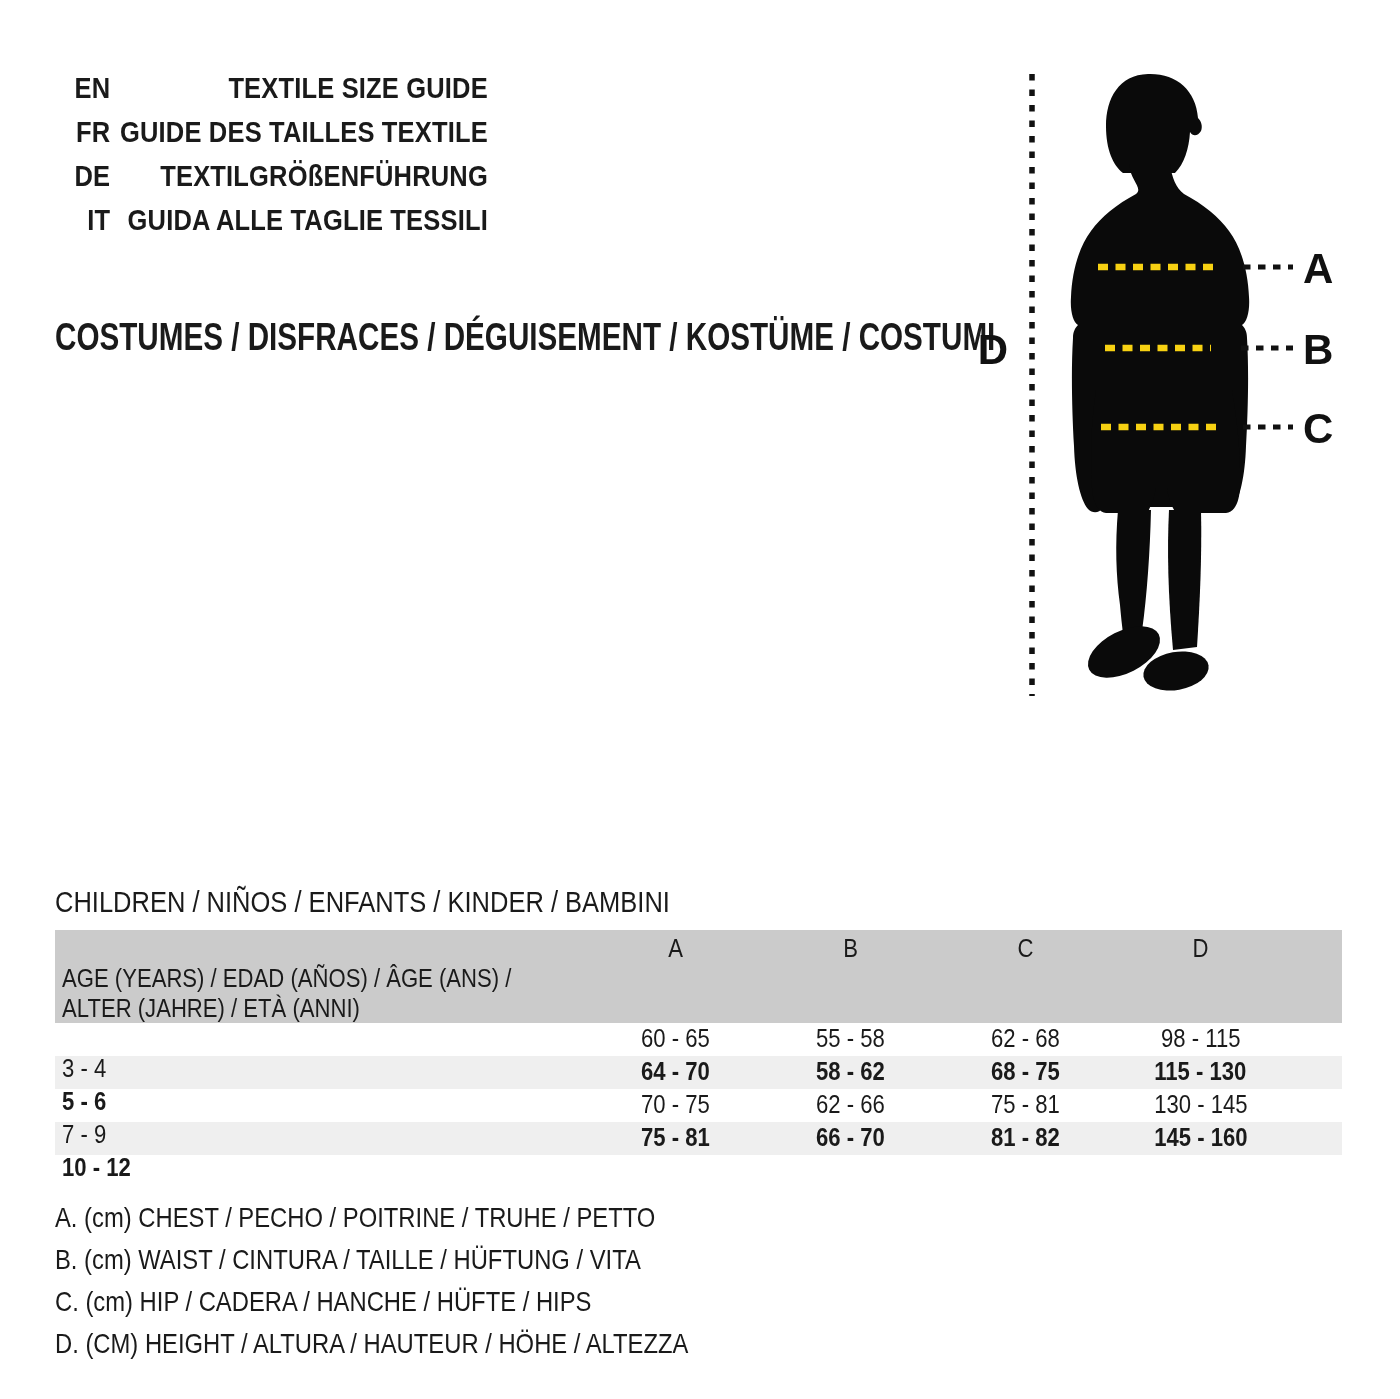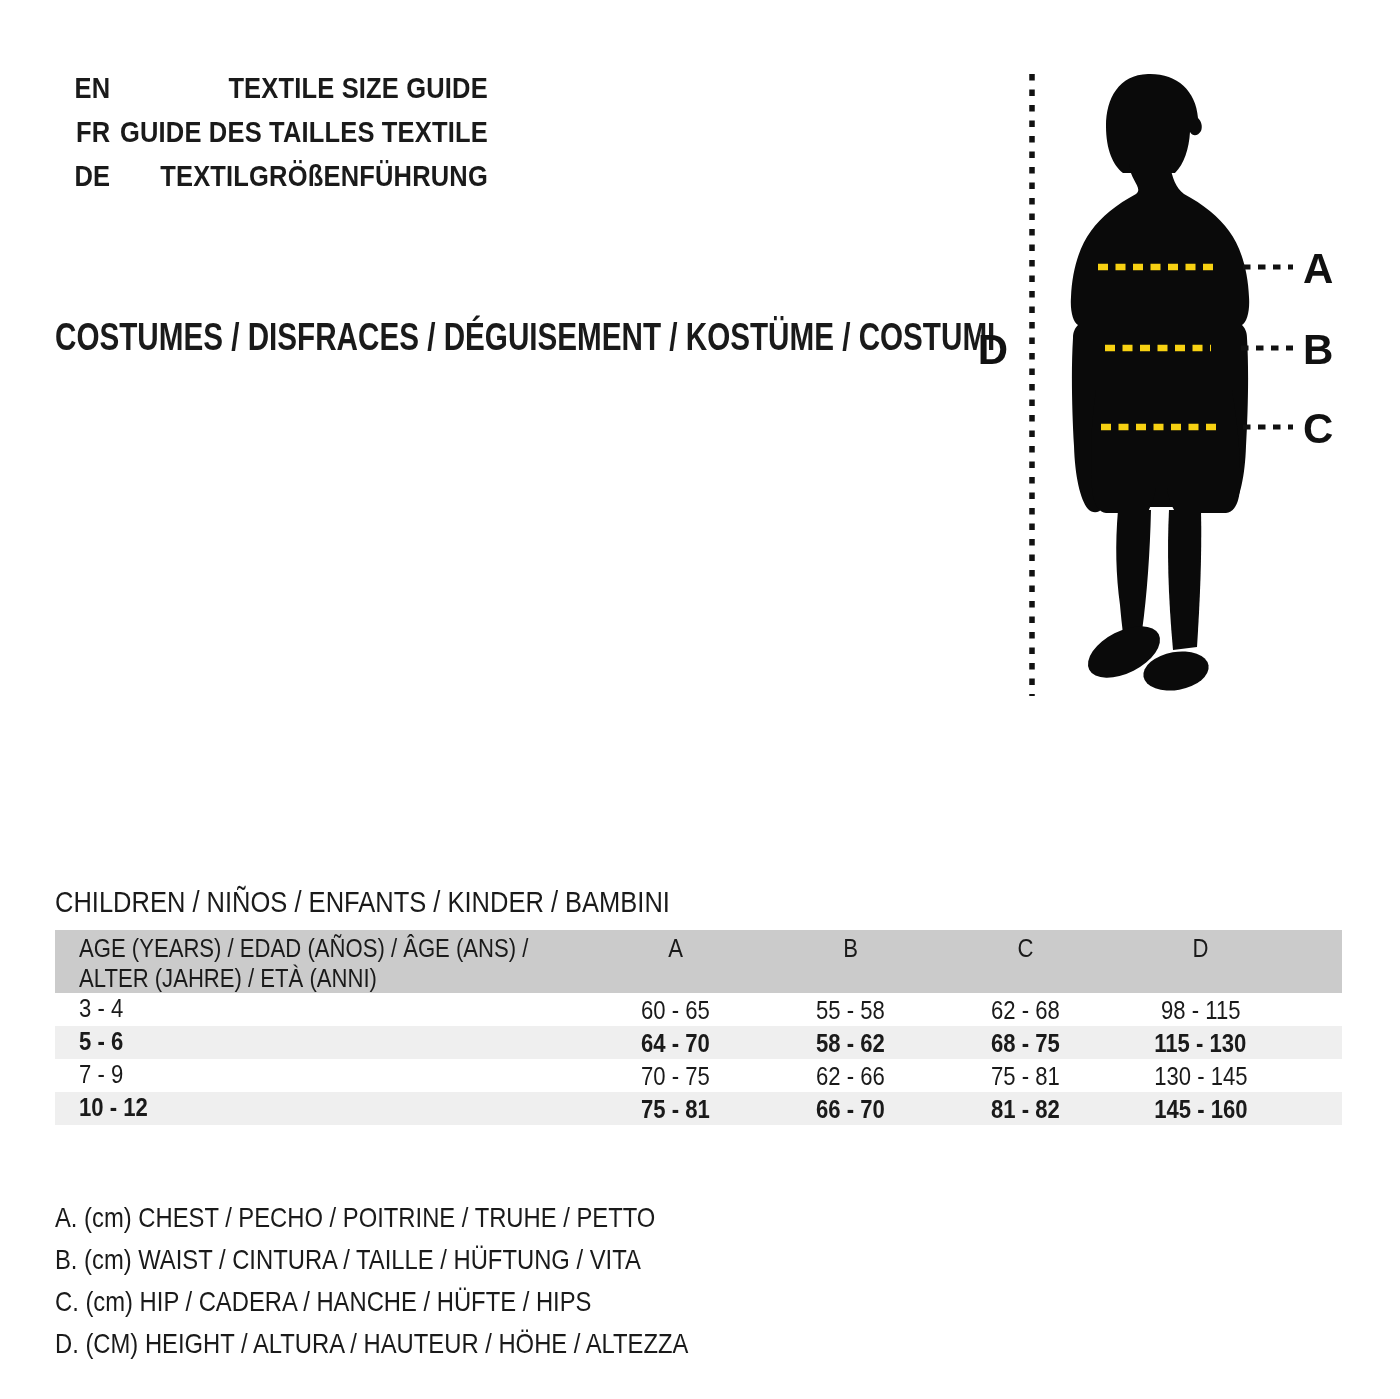--- a/index.html
+++ b/index.html
@@ -65,6 +65,10 @@
   <div class="lang-row">
     <span class="cn">DE</span>
     <span class="cn">TEXTILGRÖßENFÜHRUNG</span>
+  </div>
+  <div class="lang-row">
+    <span class="cn">IT</span>
+    <span class="cn">GUIDA ALLE TAGLIE TESSILI</span>
   </div>
 </div>
 

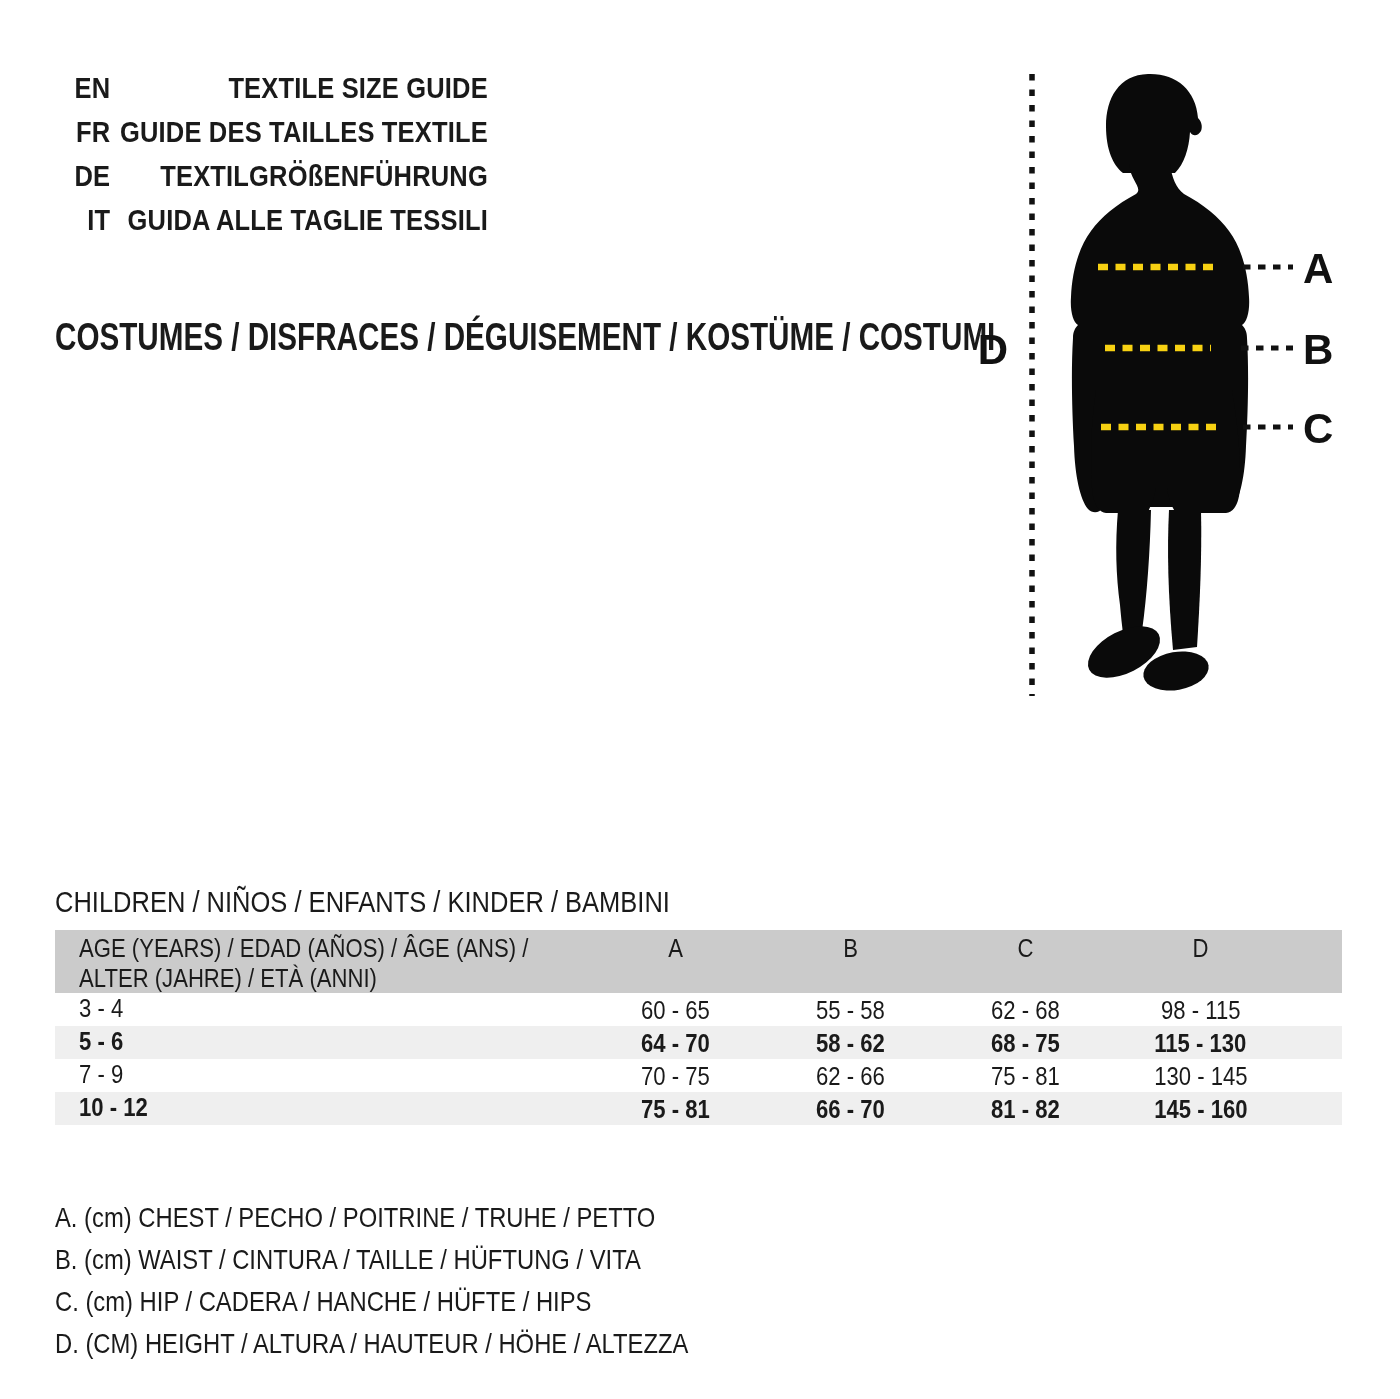--- a/index.html
+++ b/index.html
@@ -41,7 +41,7 @@
   .t-row .cell { display:flex; align-items:flex-end; }
   .t-row .c-val { justify-content:center; text-align:center; }
   .t-head .cell { align-items:flex-start; padding-top:3px; }
-  .c-age { flex-direction:column; align-items:flex-start !important; padding-left:24px; line-height:30px; }
+  .c-age { flex-direction:column; align-items:flex-start !important; padding-left:7px; line-height:30px;margin-top:30px; }
   .t-data { height:33px; }
   .t-data .c-age { flex-direction:row; justify-content:flex-start; }
   .t-data.alt { background:#efefef;font-weight:bold; }

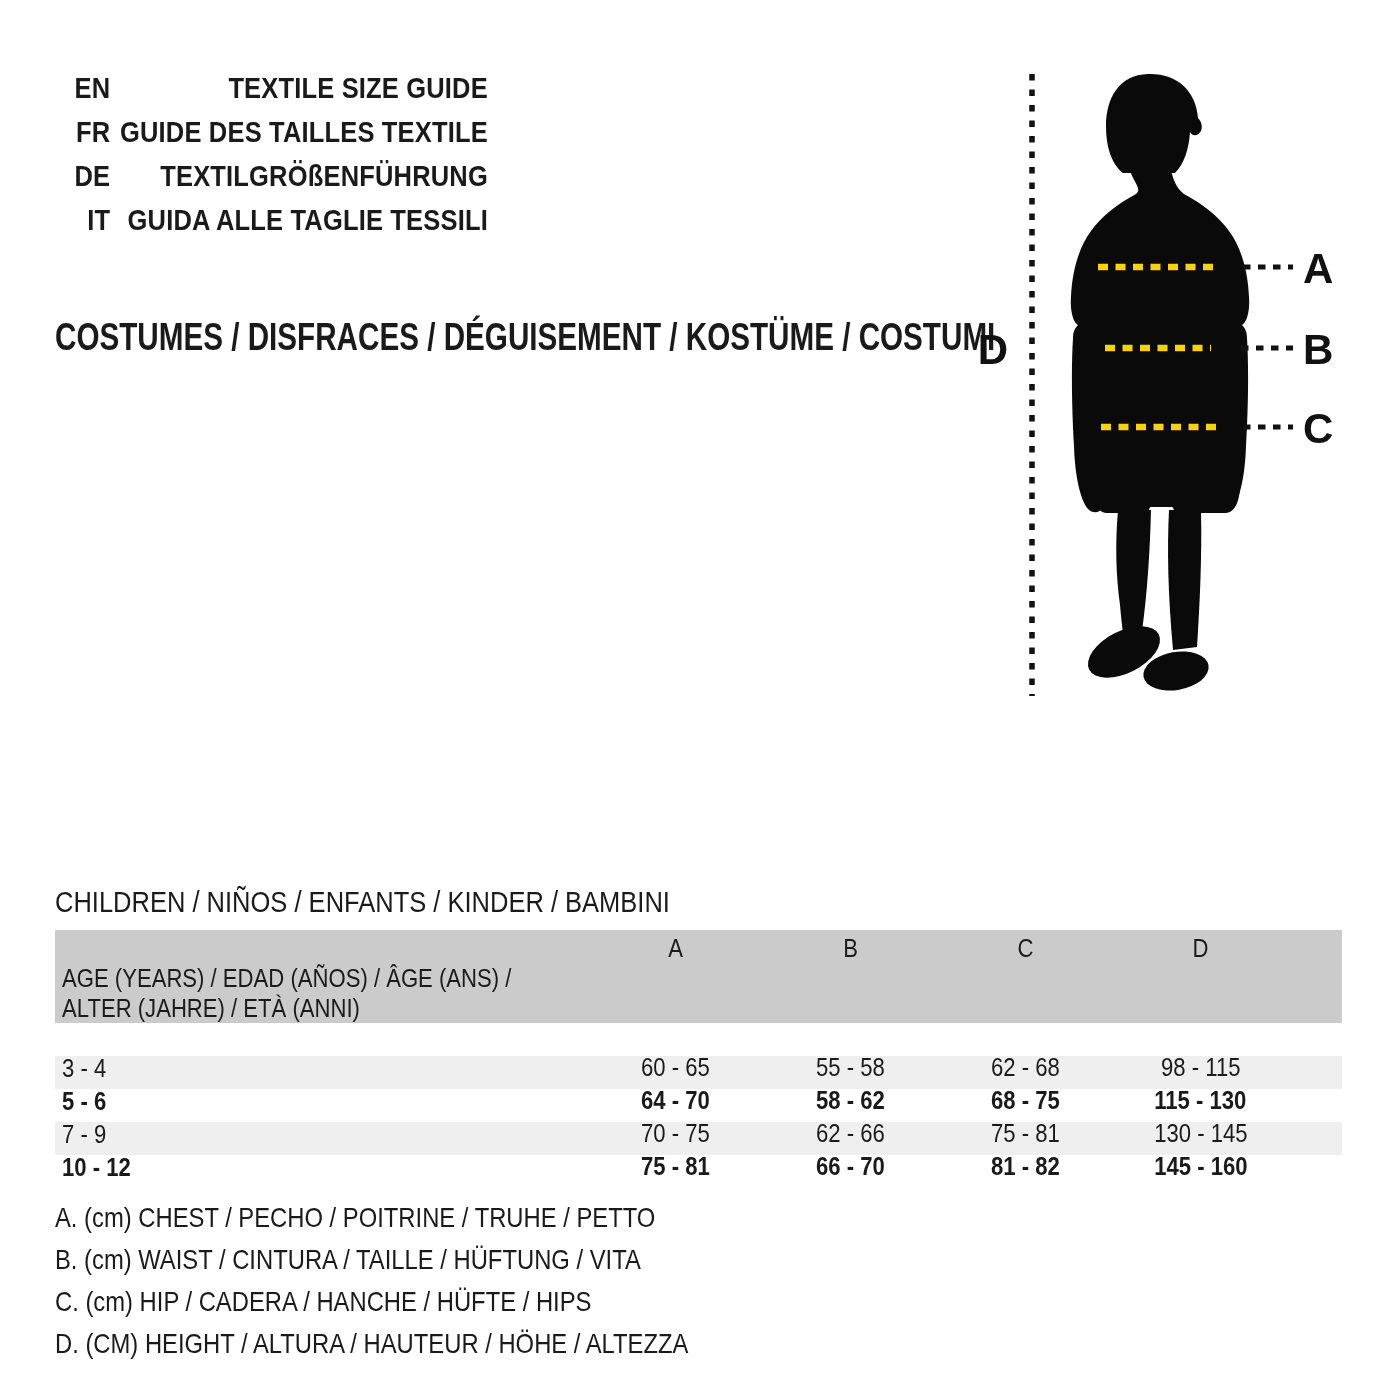--- a/index.html
+++ b/index.html
@@ -38,7 +38,7 @@
   .size-table { position:absolute; left:55px; top:930px; width:1287px; font-size:26px; }
   .t-row { display:grid; grid-template-columns:533px 175px 175px 175px 175px 54px; }
   .t-head { background:#cbcbcb; min-height:62px; }
-  .t-row .cell { display:flex; align-items:flex-end; }
+  .t-row .cell { display:flex; align-items:flex-start; }
   .t-row .c-val { justify-content:center; text-align:center; }
   .t-head .cell { align-items:flex-start; padding-top:3px; }
   .c-age { flex-direction:column; align-items:flex-start !important; padding-left:7px; line-height:30px;margin-top:30px; }

